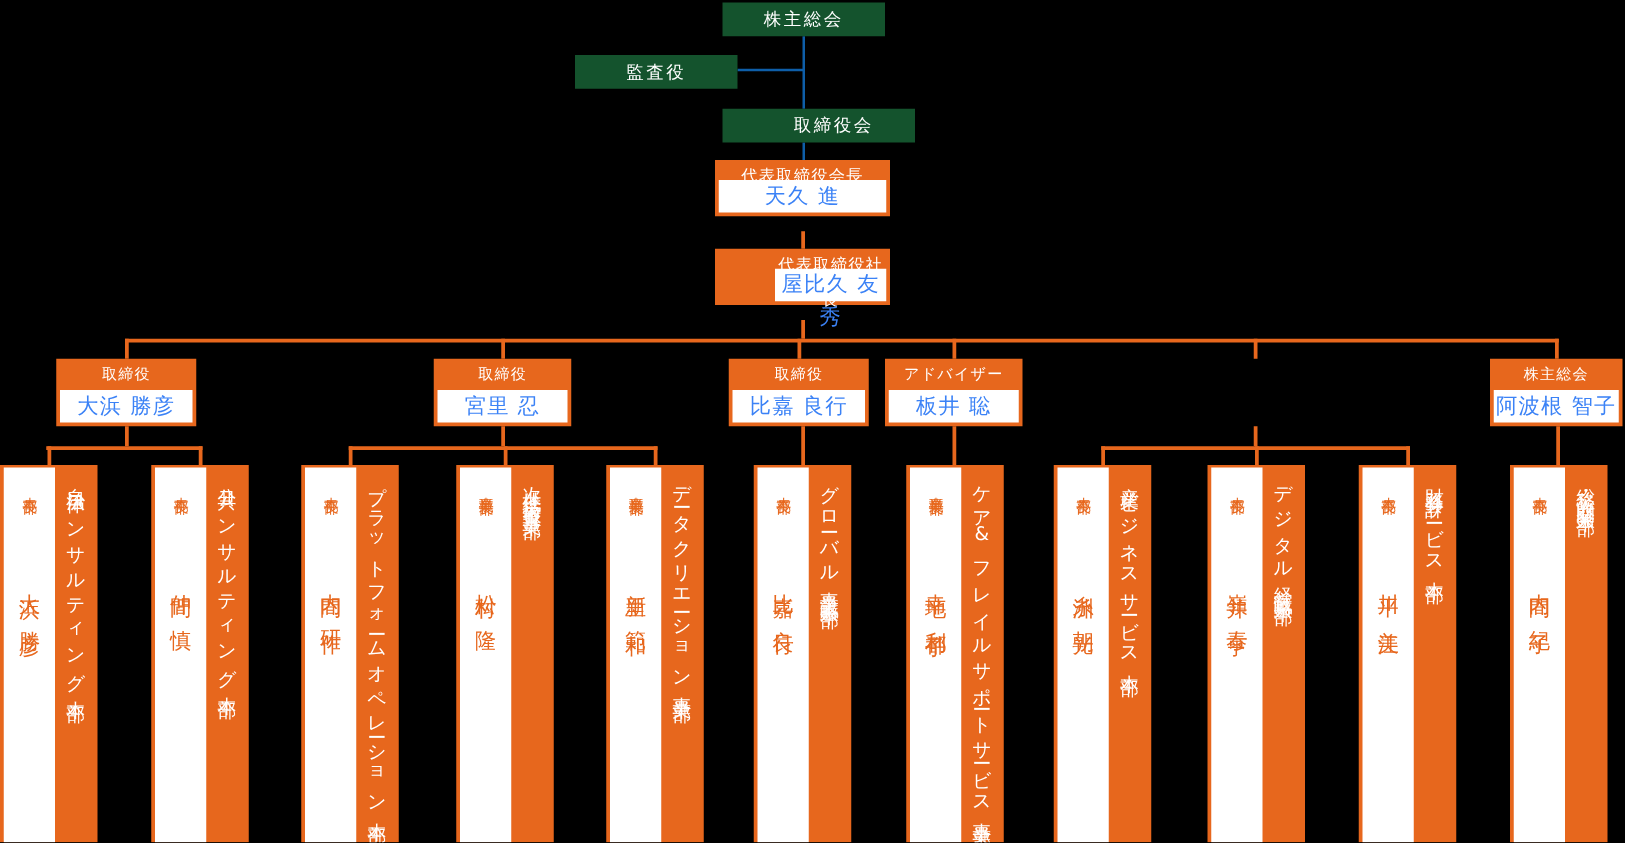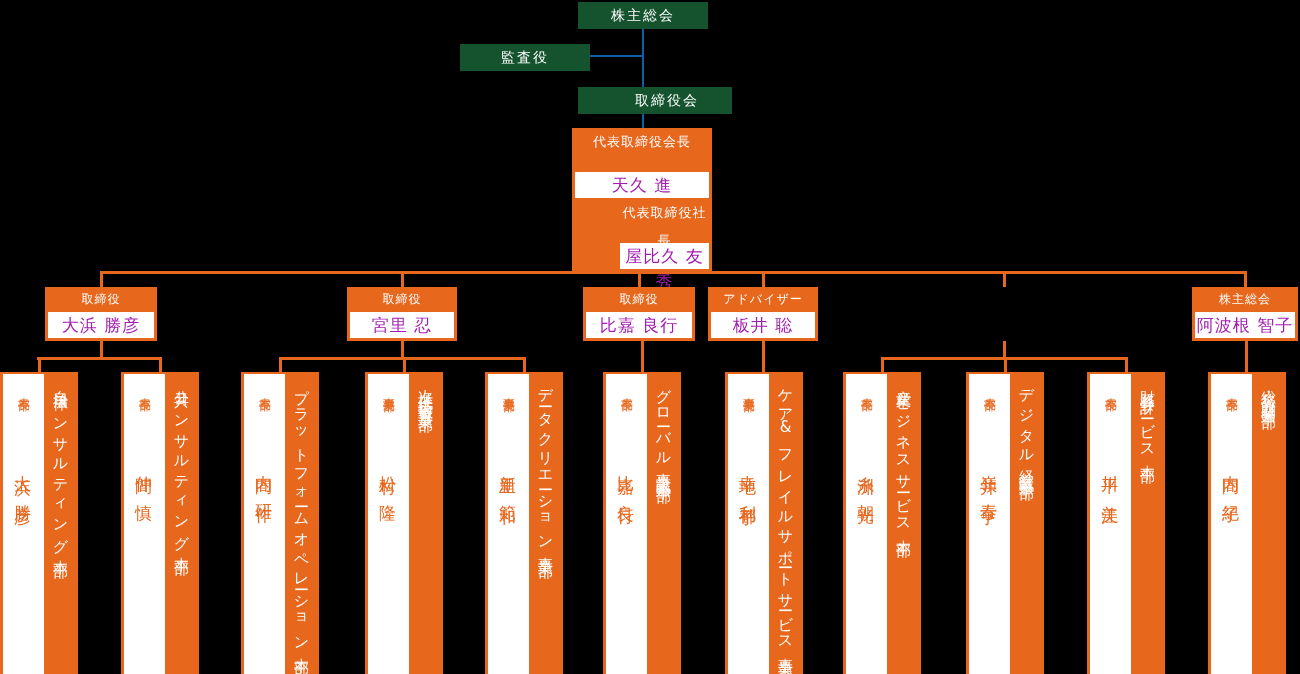--- a/index.html
+++ b/index.html
@@ -26,7 +26,7 @@
     background:#fff;color:#a21caf;text-align:center;font-size:17px;
     letter-spacing:1px;font-weight:500;
   }
-  .exec .box-title{height:44px;line-height:28px;font-size:13px;}
+  .exec .box-title{height:16px;line-height:28px;font-size:13px;}
   .exec .box-name{height:26px;line-height:26px;}
   .dir .box-title{height:25px;line-height:25px;font-size:12px;}
   .dir .box-name{height:26px;line-height:26px;}

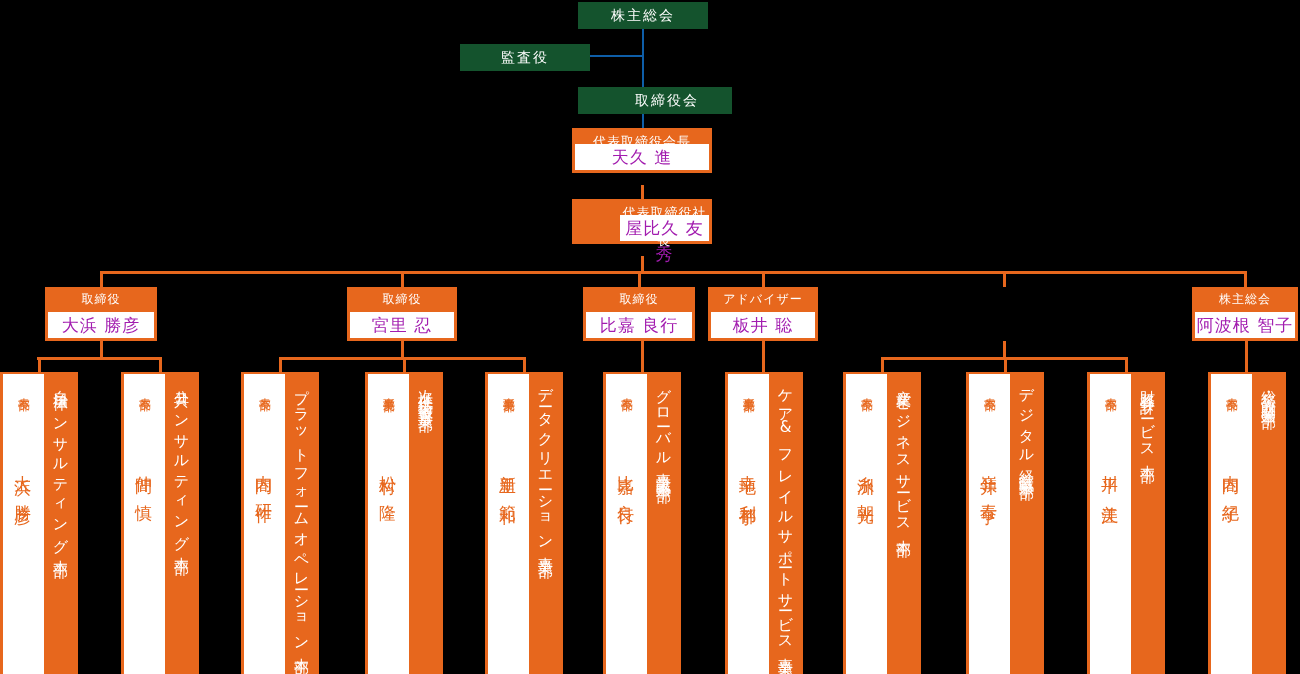--- a/index.html
+++ b/index.html
@@ -23,7 +23,7 @@
     text-align:center;color:#fff;font-weight:500;letter-spacing:1px;
   }
   .node .box-name{
-    background:#fff;color:#a21caf;text-align:center;font-size:17px;
+    background:#fff;color:#3b82f6;text-align:center;font-size:17px;
     letter-spacing:1px;font-weight:500;
   }
   .exec .box-title{height:16px;line-height:28px;font-size:13px;}

